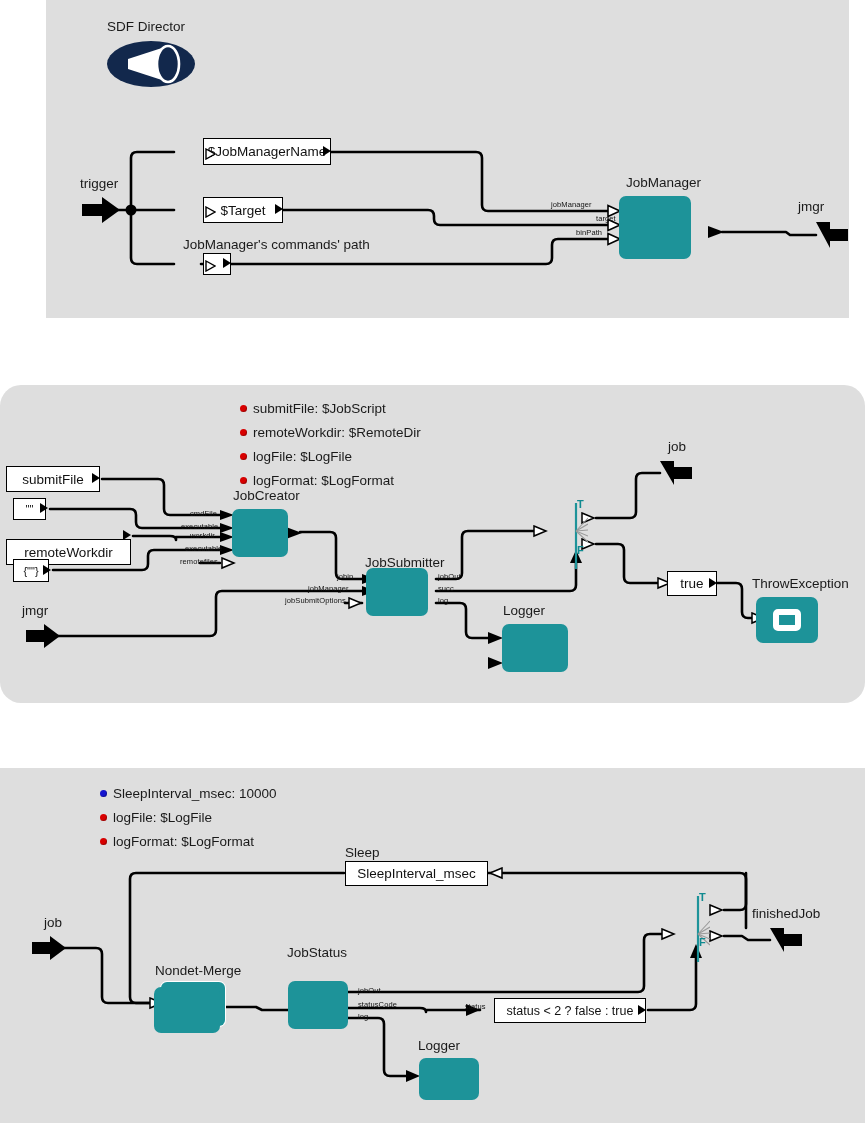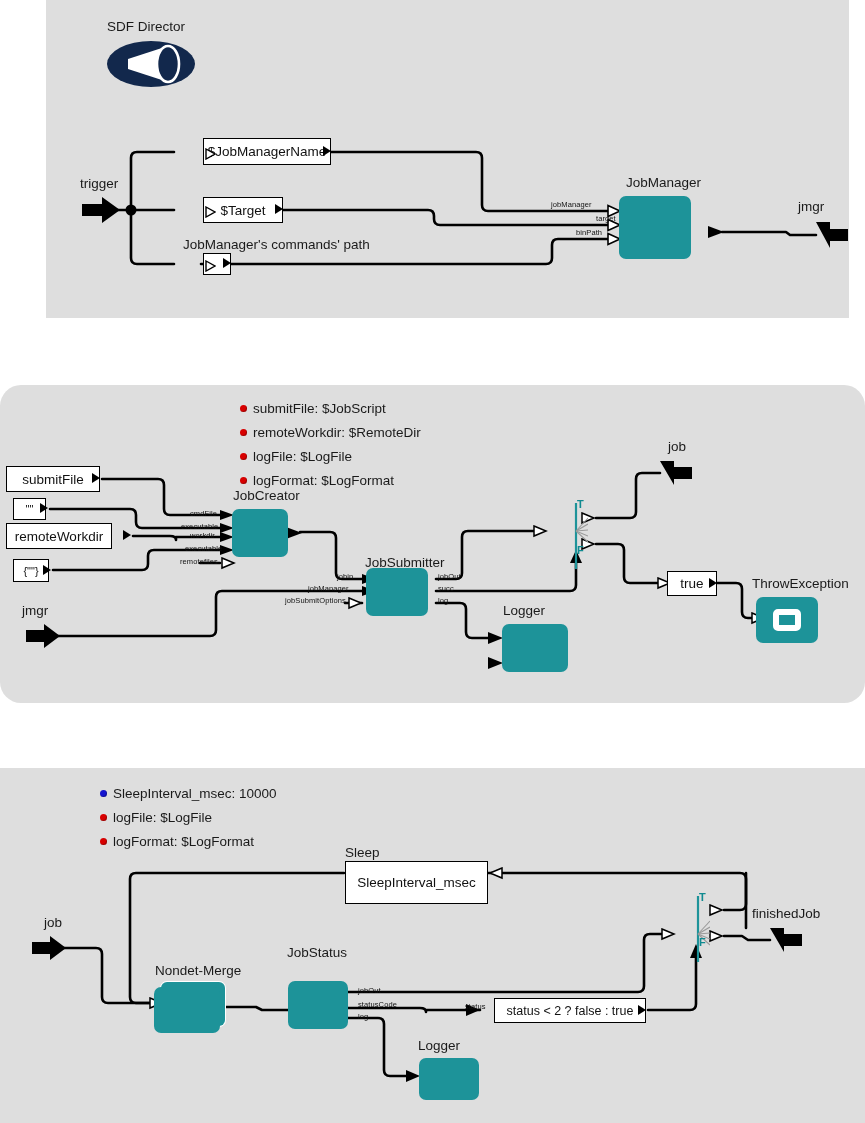--- a/index.html
+++ b/index.html
@@ -253,7 +253,7 @@
   </div>
   <div class="tri tri-right-f" style="left:40px;top:118px;"></div>
 
-  <div class="cbox" style="left:6px;top:138px;width:106px;height:26px;align-items:center;">
+  <div class="cbox" style="left:6px;top:154px;width:125px;height:26px;align-items:center;">
     <span>remoteWorkdir</span>
   </div>
   <div class="tri tri-right-f" style="left:123px;top:145px;"></div>

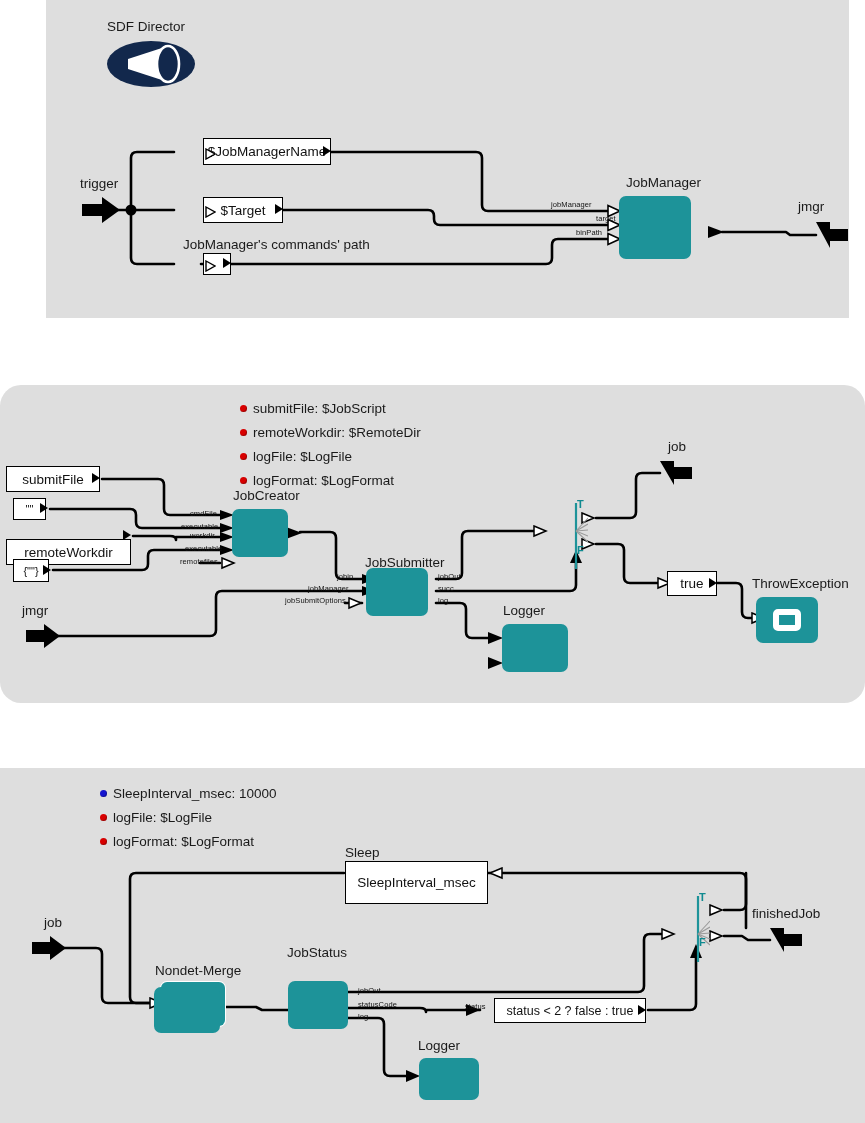--- a/index.html
+++ b/index.html
@@ -387,7 +387,7 @@
   <div class="lbl lbl-tf" style="left:699px;top:169px;">F</div>
 
   <div class="lbl lbl-13" style="left:345px;top:78px;">Sleep</div>
-  <div class="cbox" style="left:345px;top:93px;width:143px;height:43px;">
+  <div class="cbox" style="left:345px;top:93px;width:143px;height:25px;">
     <span>SleepInterval_msec</span>
   </div>
 

